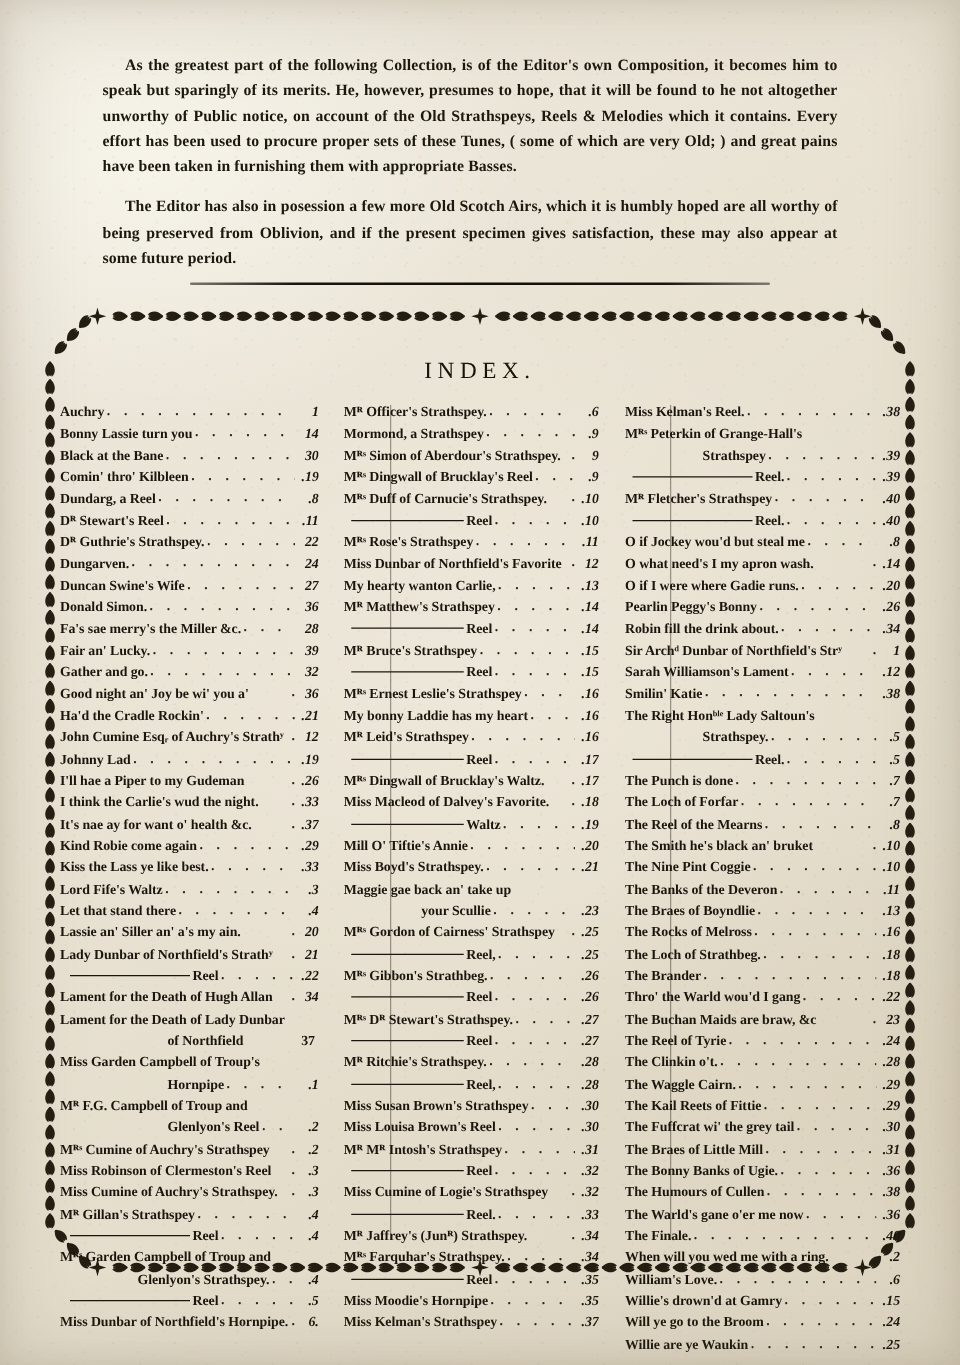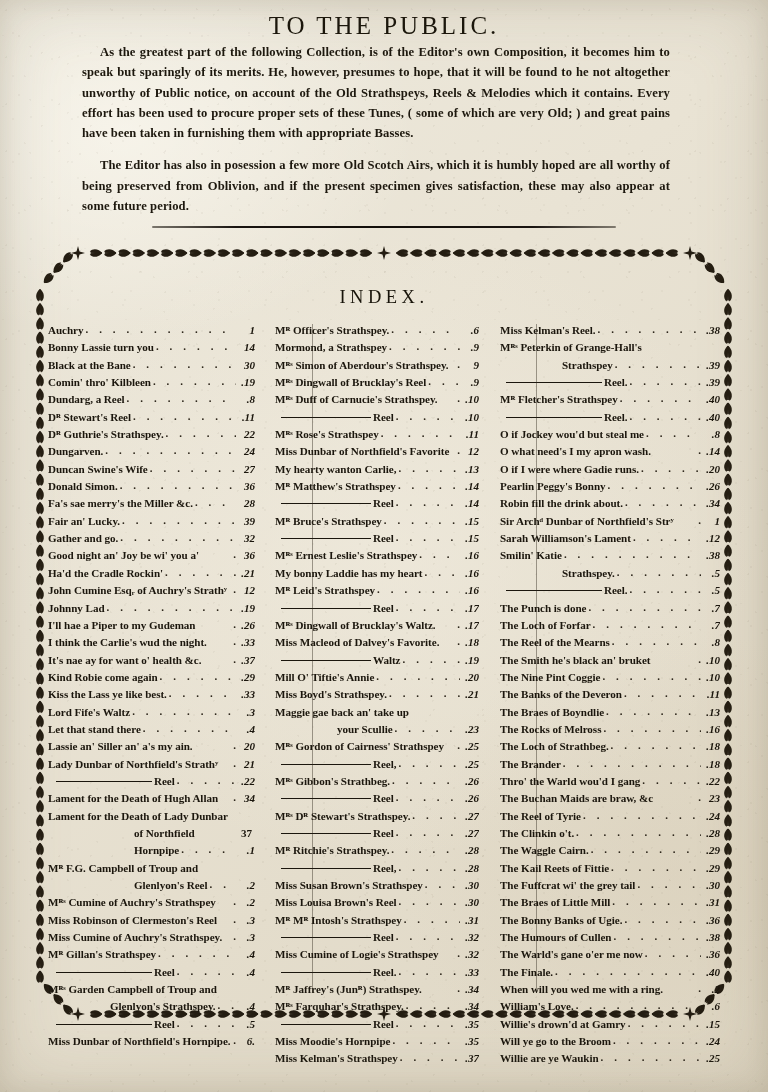--- a/index.html
+++ b/index.html
@@ -183,7 +183,6 @@
 
 <div id="page">
 
-  <div class="title">TO THE PUBLIC.</div>
 
   <div class="preface">
     <p>As the greatest part of the following Collection, is of the Editor's own Composition, it becomes him to speak but sparingly of its merits. He, however, presumes to hope, that it will be found to he not altogether unworthy of Public notice, on account of the Old Strathspeys, Reels &amp; Melodies which it contains. Every effort has been used to procure proper sets of these Tunes, ( some of which are very Old; ) and great pains have been taken in furnishing them with appropriate Basses.</p>

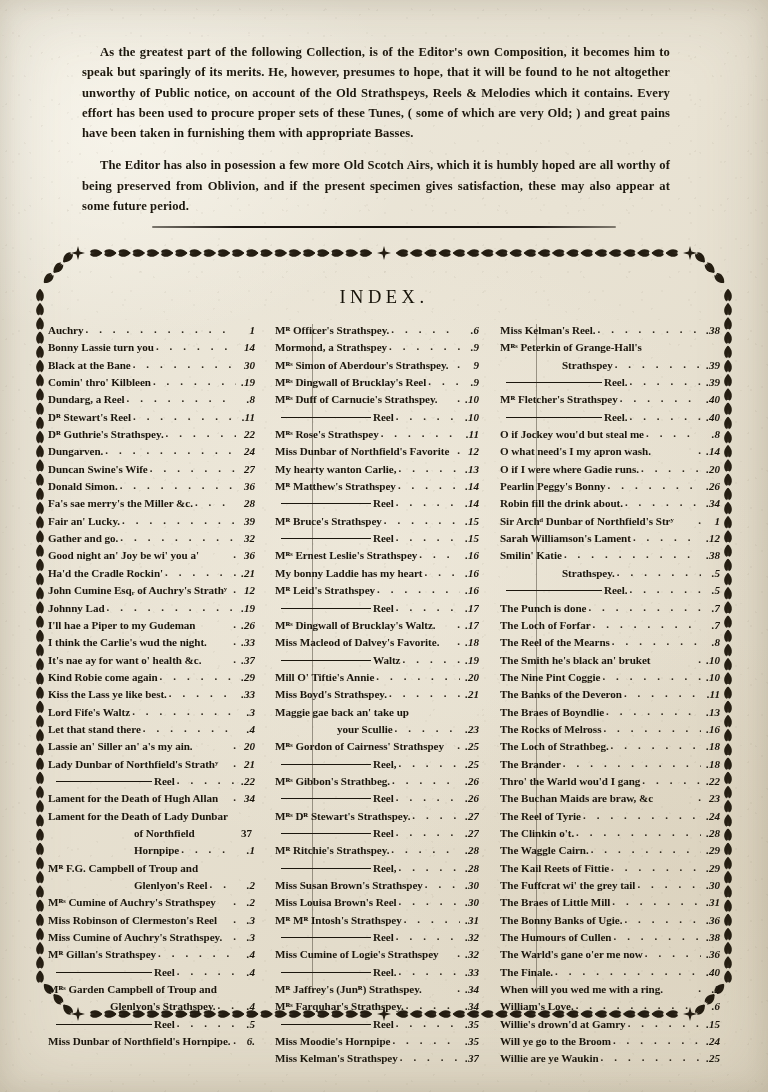--- a/index.html
+++ b/index.html
@@ -922,6 +922,9 @@
           <span class="dots">. . . . . . . . . . . . . . . . . . . . . . . . . . . . . . . . . . . . . .</span>
           <span class="pg">.38</span>
         </div>
+        <div class="entry">
+          <span class="t">The Right Honᵇˡᵉ Lady Saltoun's</span>
+        </div>
         <div class="entry cont">
           <span class="t">Strathspey.</span>
           <span class="dots">. . . . . . . . . . . . . . . . . . . . . . . . . . . . . . . . . . . . . .</span>

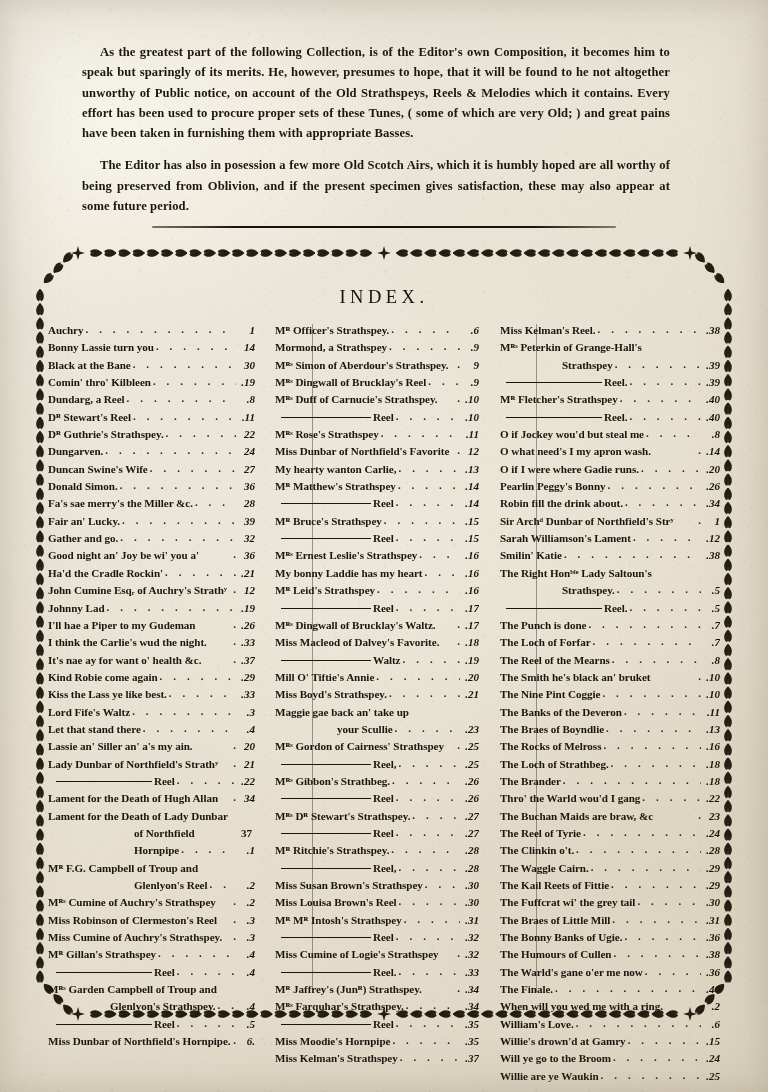--- a/index.html
+++ b/index.html
@@ -581,6 +581,9 @@
           <span class="dots"></span>
           <span class="pg" style="font-style: normal; text-align: center;">37</span>
         </div>
+        <div class="entry">
+          <span class="t">Miss Garden Campbell of Troup's</span>
+        </div>
         <div class="entry cont2">
           <span class="t">Hornpipe</span>
           <span class="dots">. . . . . . . . . . . . . . . . . . . . . . . . . . . . . . . . . . . . . .</span>

